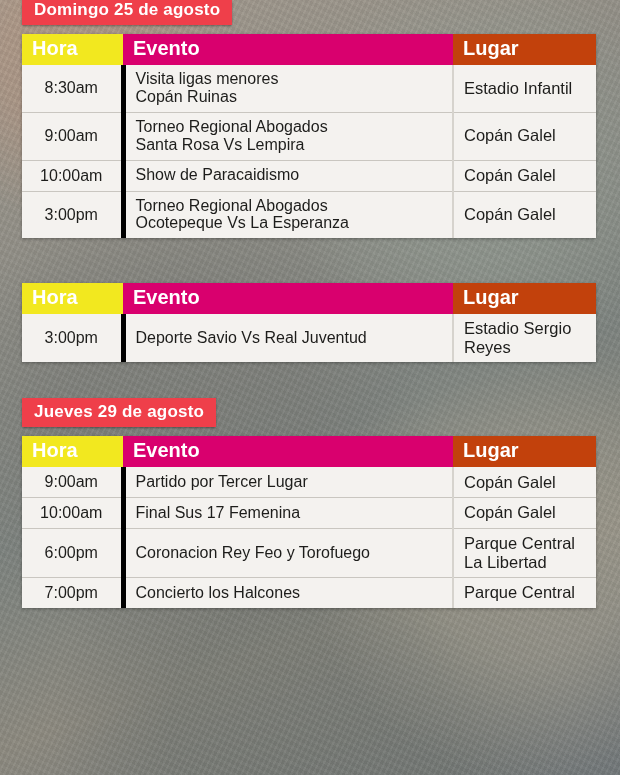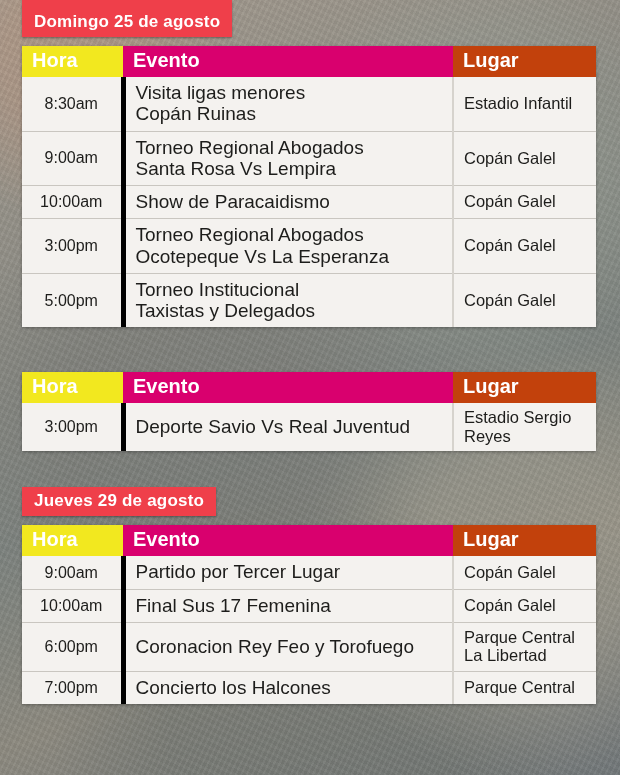--- a/index.html
+++ b/index.html
@@ -53,7 +53,7 @@
     box-shadow: 0 1px 2px rgba(0,0,0,0.35);
   }
   .day-banner.clipped-top {
-    padding-top: 12px;
+    padding-top: 0;
   }
   .banner-wrap {
     padding-left: 22px;

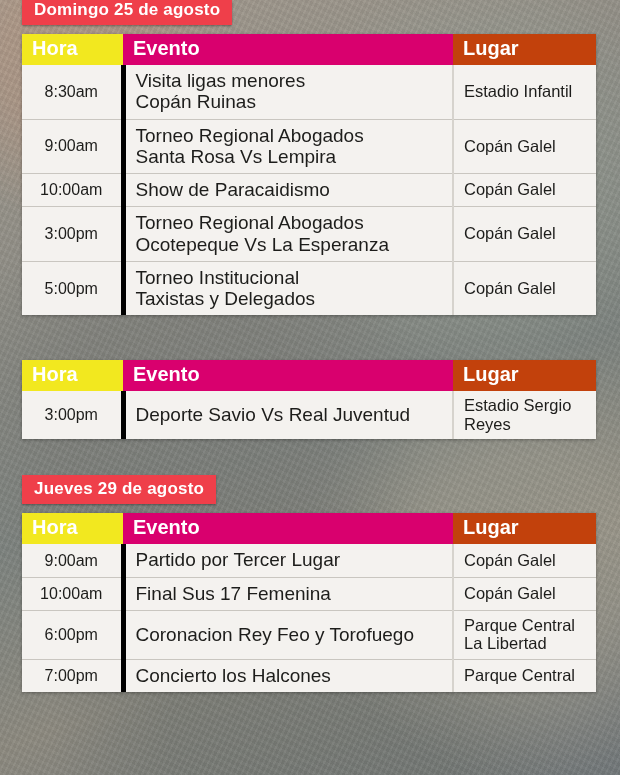--- a/index.html
+++ b/index.html
@@ -101,7 +101,7 @@
     white-space: nowrap;
   }
   .td-event {
-    font-size: 19px;
+    font-size: 16px;
     padding: 5px 15px 6px 10px;
     border-right: 2px solid #d6d3cd;
   }

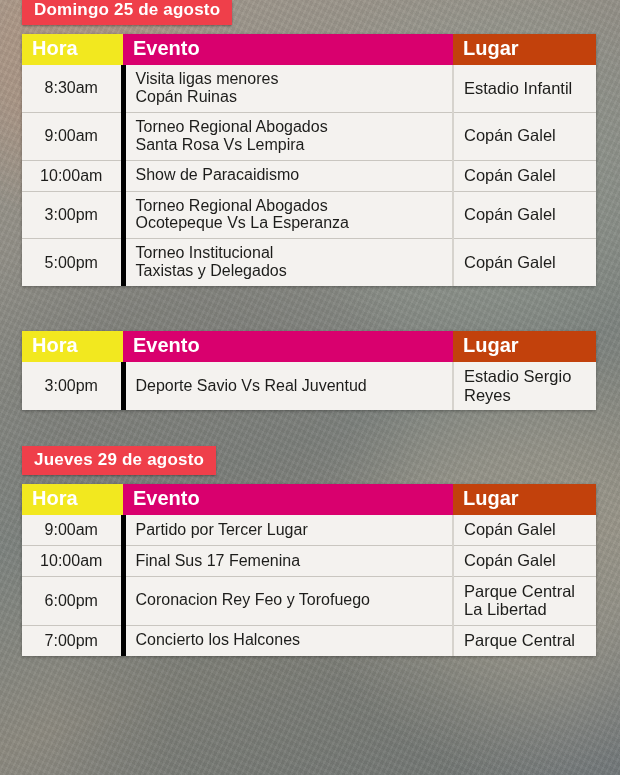--- a/index.html
+++ b/index.html
@@ -175,16 +175,6 @@
             <span class="l2">Copán Galel</span>
           </td>
         </tr>
-        <tr>
-          <td class="td-hora">5:00pm</td>
-          <td class="td-event">
-            <span class="l2">Torneo Institucional</span>
-            <span class="l2">Taxistas y Delegados</span>
-          </td>
-          <td class="td-lugar">
-            <span class="l2">Copán Galel</span>
-          </td>
-        </tr>
       </tbody>
     </table>
 

